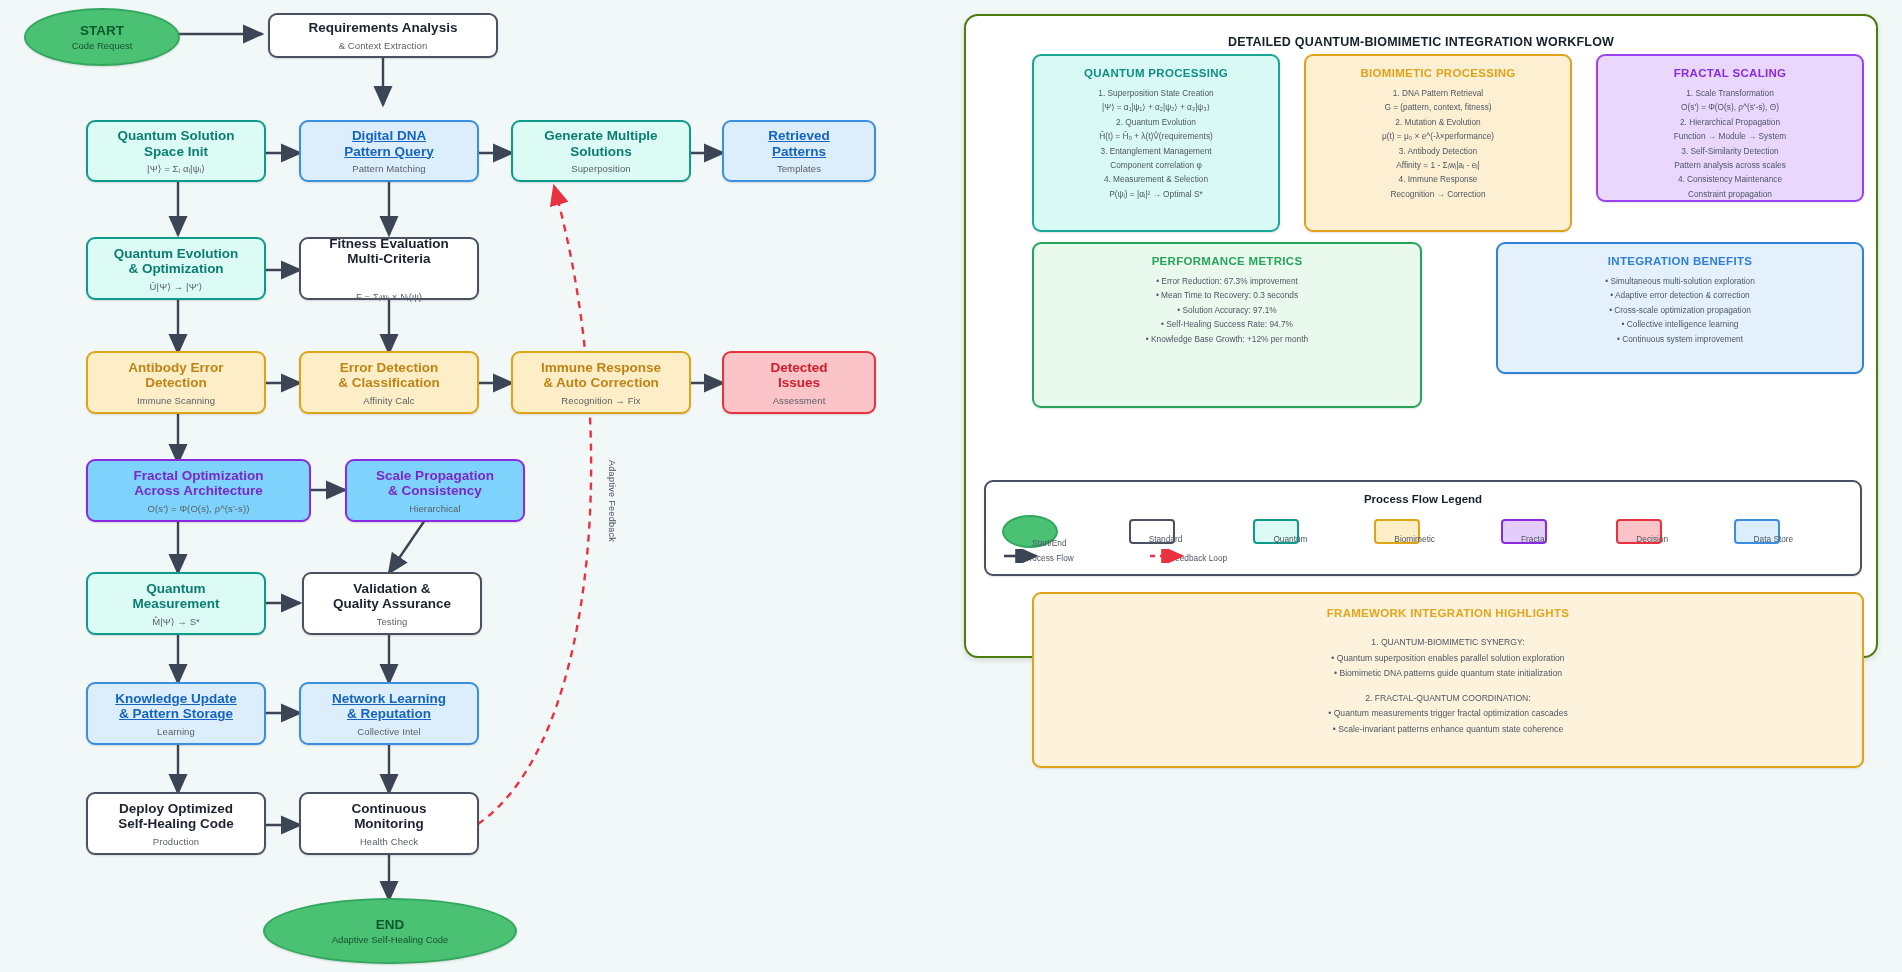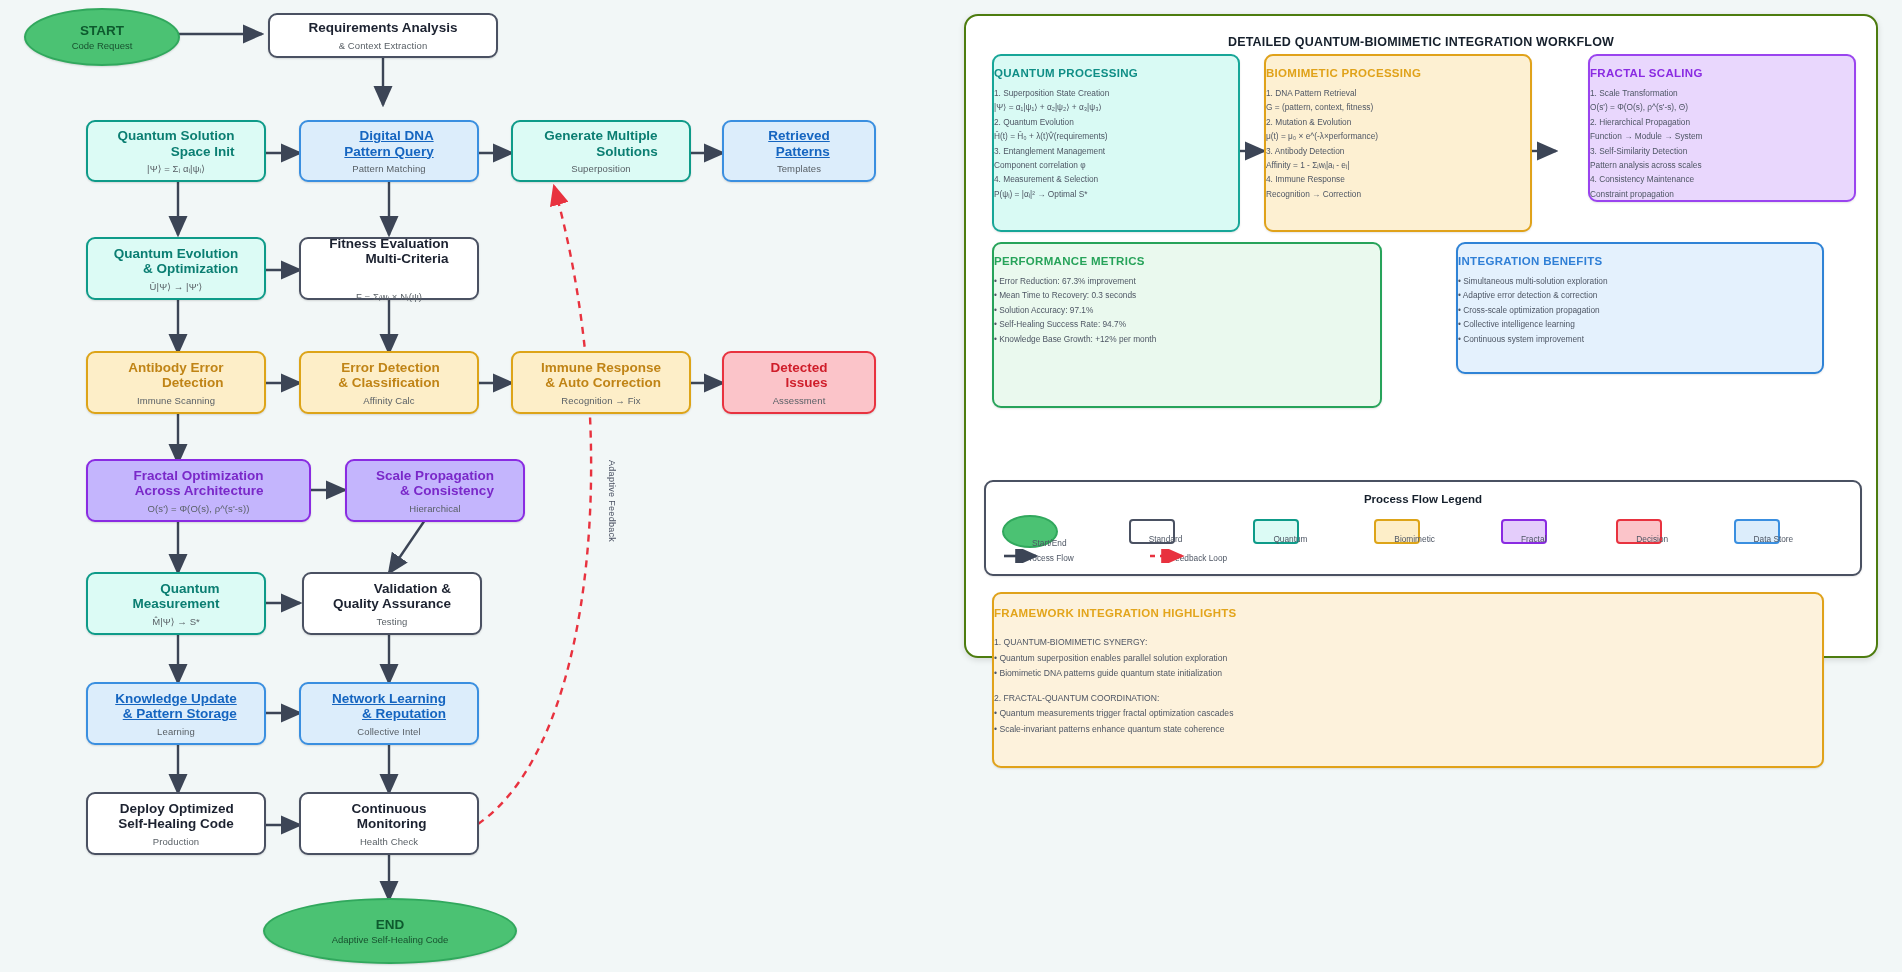--- a/index.html
+++ b/index.html
@@ -20,7 +20,7 @@
     border-radius:9px;
     display:flex;flex-direction:column;
     align-items:center;justify-content:center;
-    text-align:right;
+    text-align:center;
     box-shadow:0 1px 2px rgba(0,0,0,.13);
     z-index:3;
   }

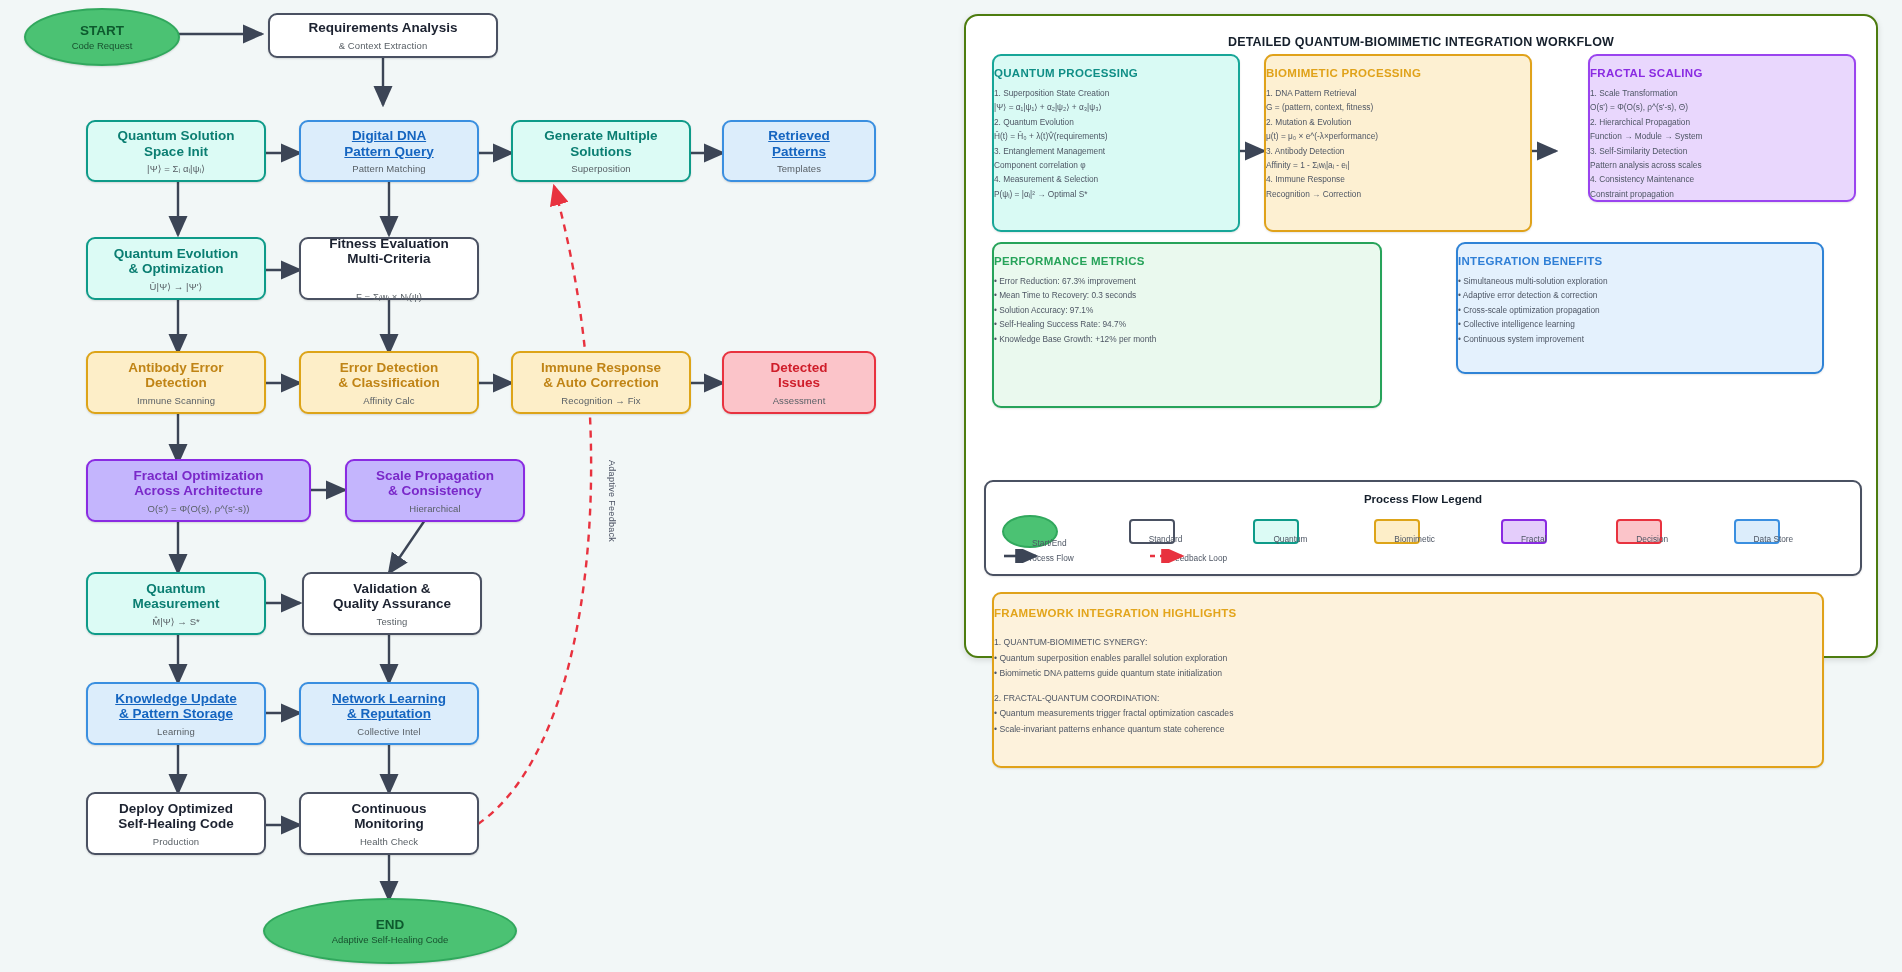--- a/index.html
+++ b/index.html
@@ -67,8 +67,9 @@
   }
   .pbox{
     position:absolute;box-sizing:border-box;border-radius:9px;
-    padding-top:11px;
+    text-align:center;padding-top:11px;
     box-shadow:0 1px 2px rgba(0,0,0,.10);
+    margin-left:40px;
   }
   .pbox h4{margin:0 0 7px 0;font-size:11.5px;letter-spacing:.3px;}
   .pbox .ln{font-size:8.3px;line-height:14.4px;color:#4e5664;}

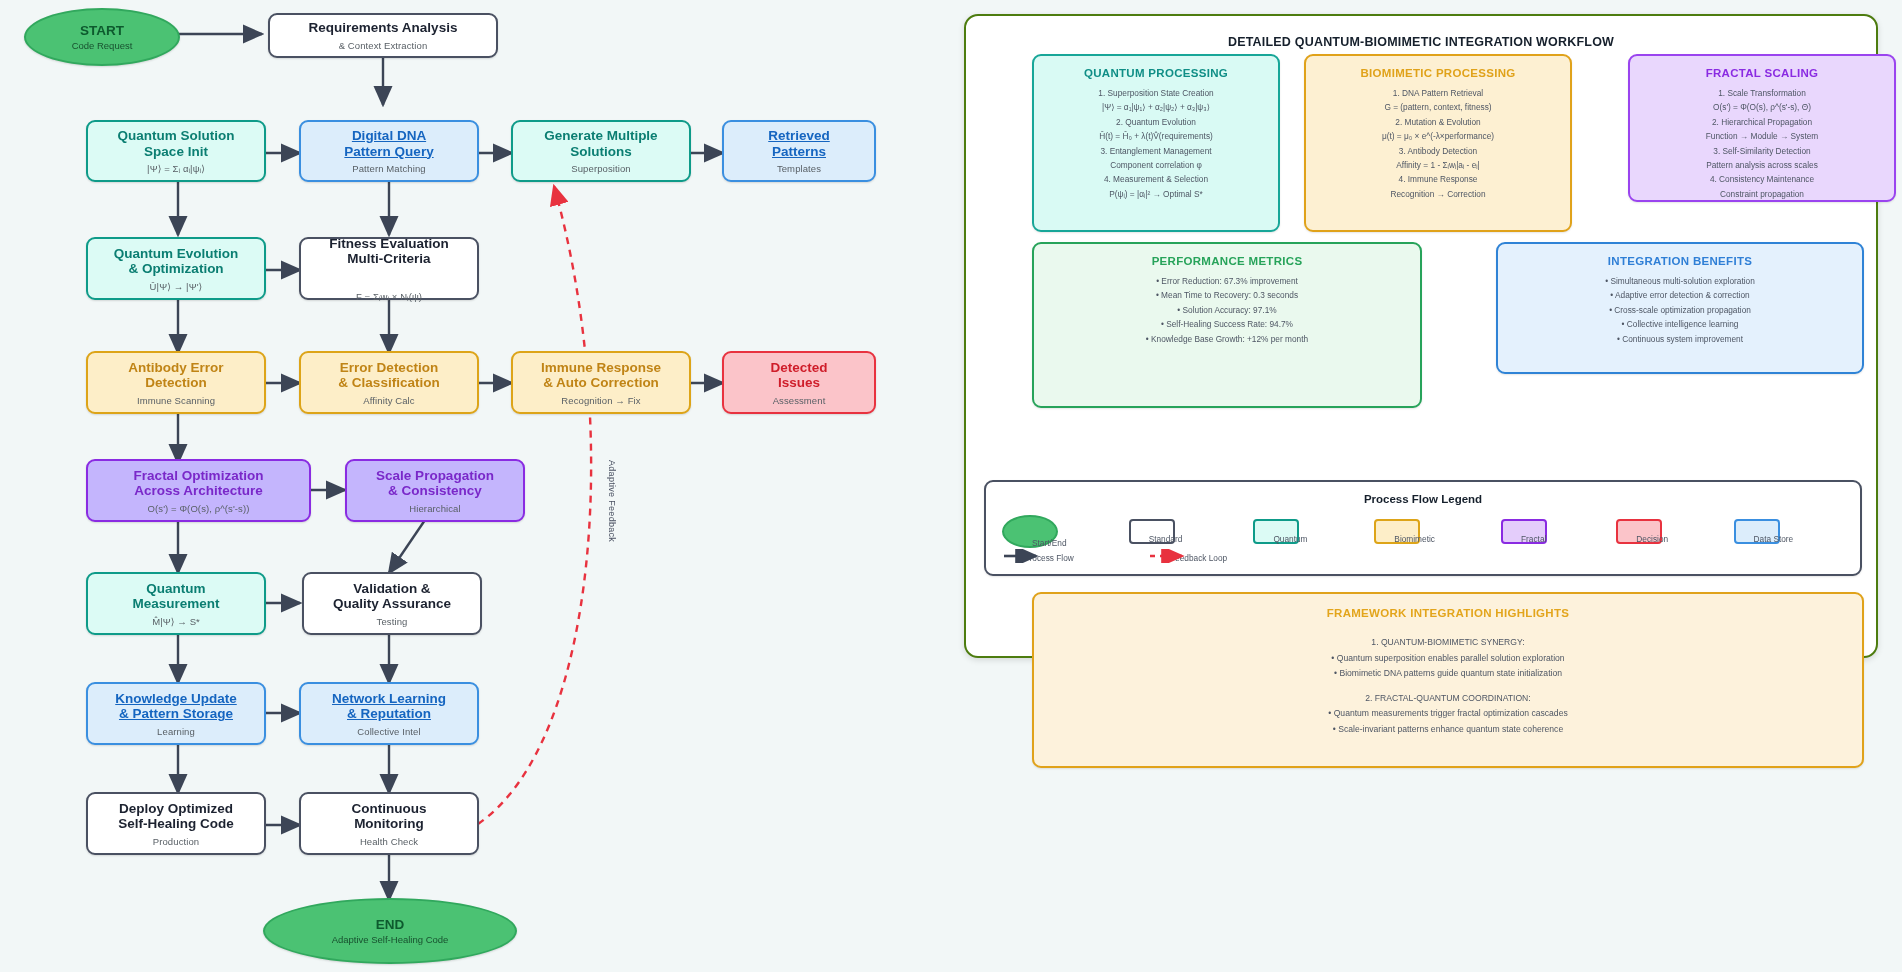--- a/index.html
+++ b/index.html
@@ -327,7 +327,7 @@
       <div class="ln">Recognition → Correction</div>
     </div>
 
-    <div class="pbox pb-fractal" style="left:622px;top:38px;width:268px;height:148px;">
+    <div class="pbox pb-fractal" style="left:590px;top:38px;width:268px;height:148px;">
       <h4>FRACTAL SCALING</h4>
       <div class="ln">1. Scale Transformation</div>
       <div class="ln">O(s') = Φ(O(s), ρ^(s'-s), Θ)</div>

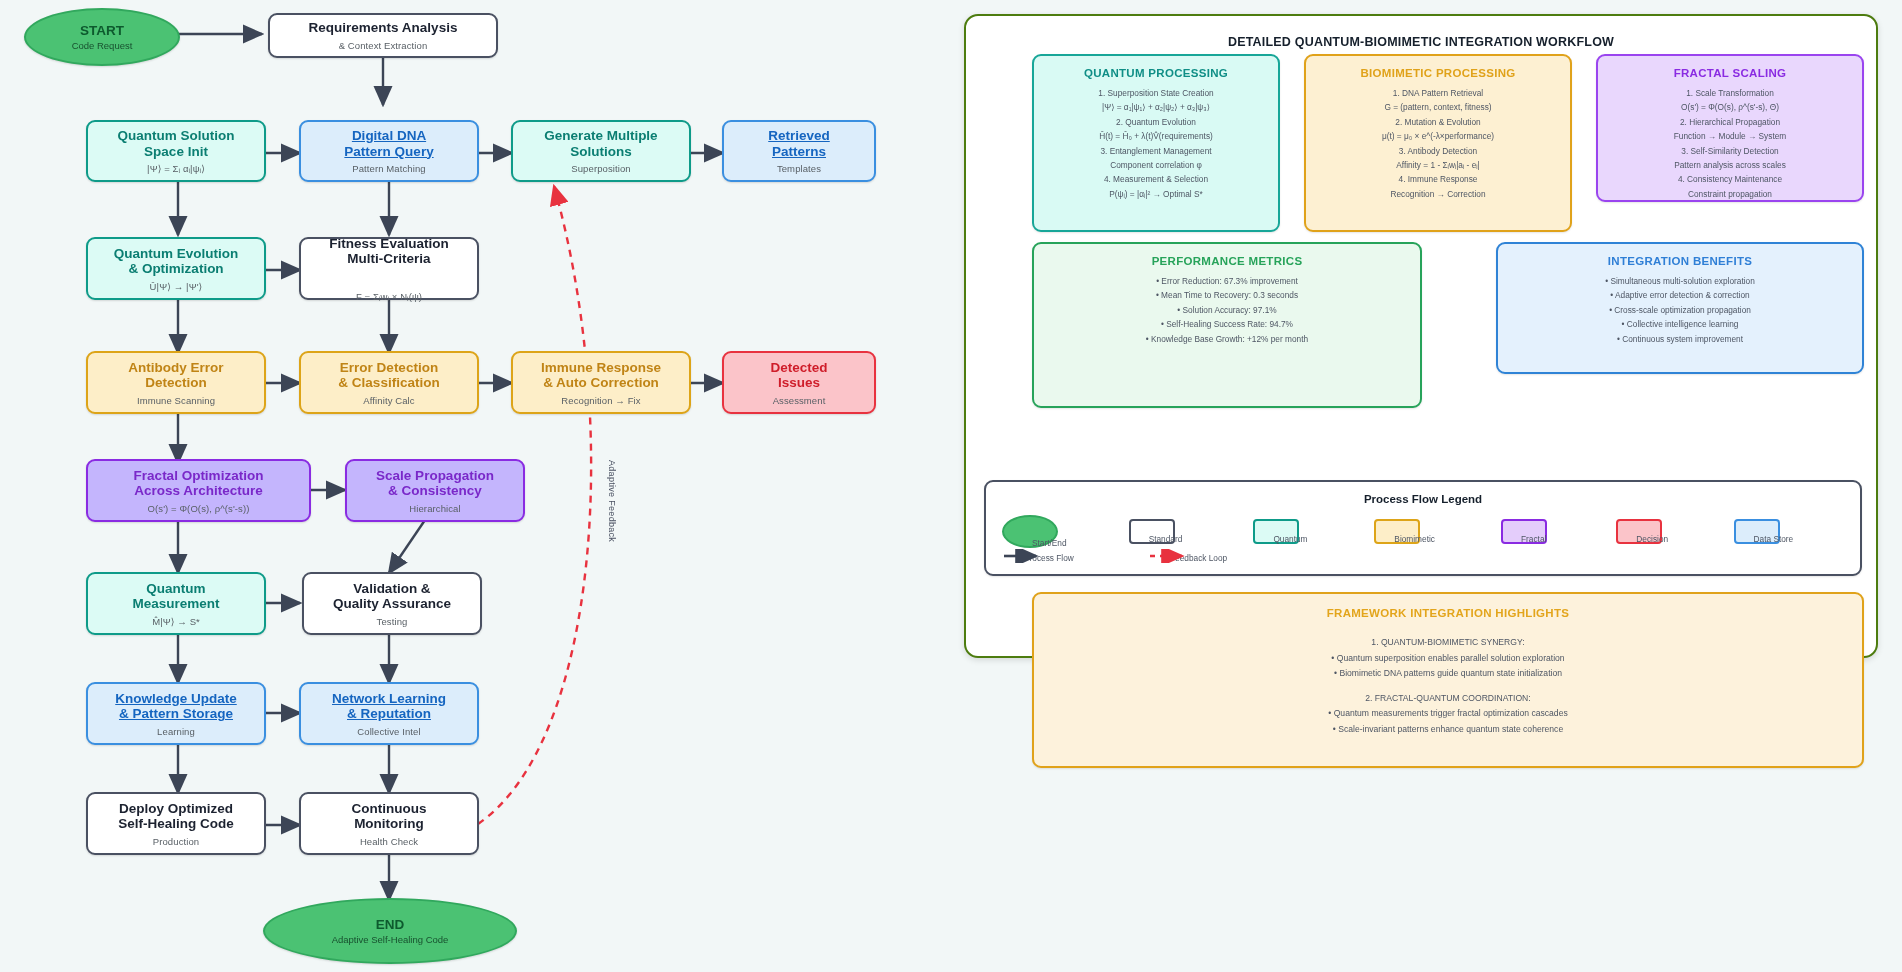--- a/index.html
+++ b/index.html
@@ -33,7 +33,7 @@
   .n-quantum .t1{color:#0b7e72;}
   .n-bio{background:#fdeec8;border:2px solid #dda418;}
   .n-bio .t1{color:#c08416;}
-  .n-fractal{background:#c4b5fd;border:2px solid #8a2be2;}
+  .n-fractal{background:#7dd3fc;border:2px solid #8a2be2;}
   .n-fractal .t1{color:#7a28c9;}
   .n-decision{background:#fbc4c9;border:2px solid #e8323f;}
   .n-decision .t1{color:#cf1d2a;}

